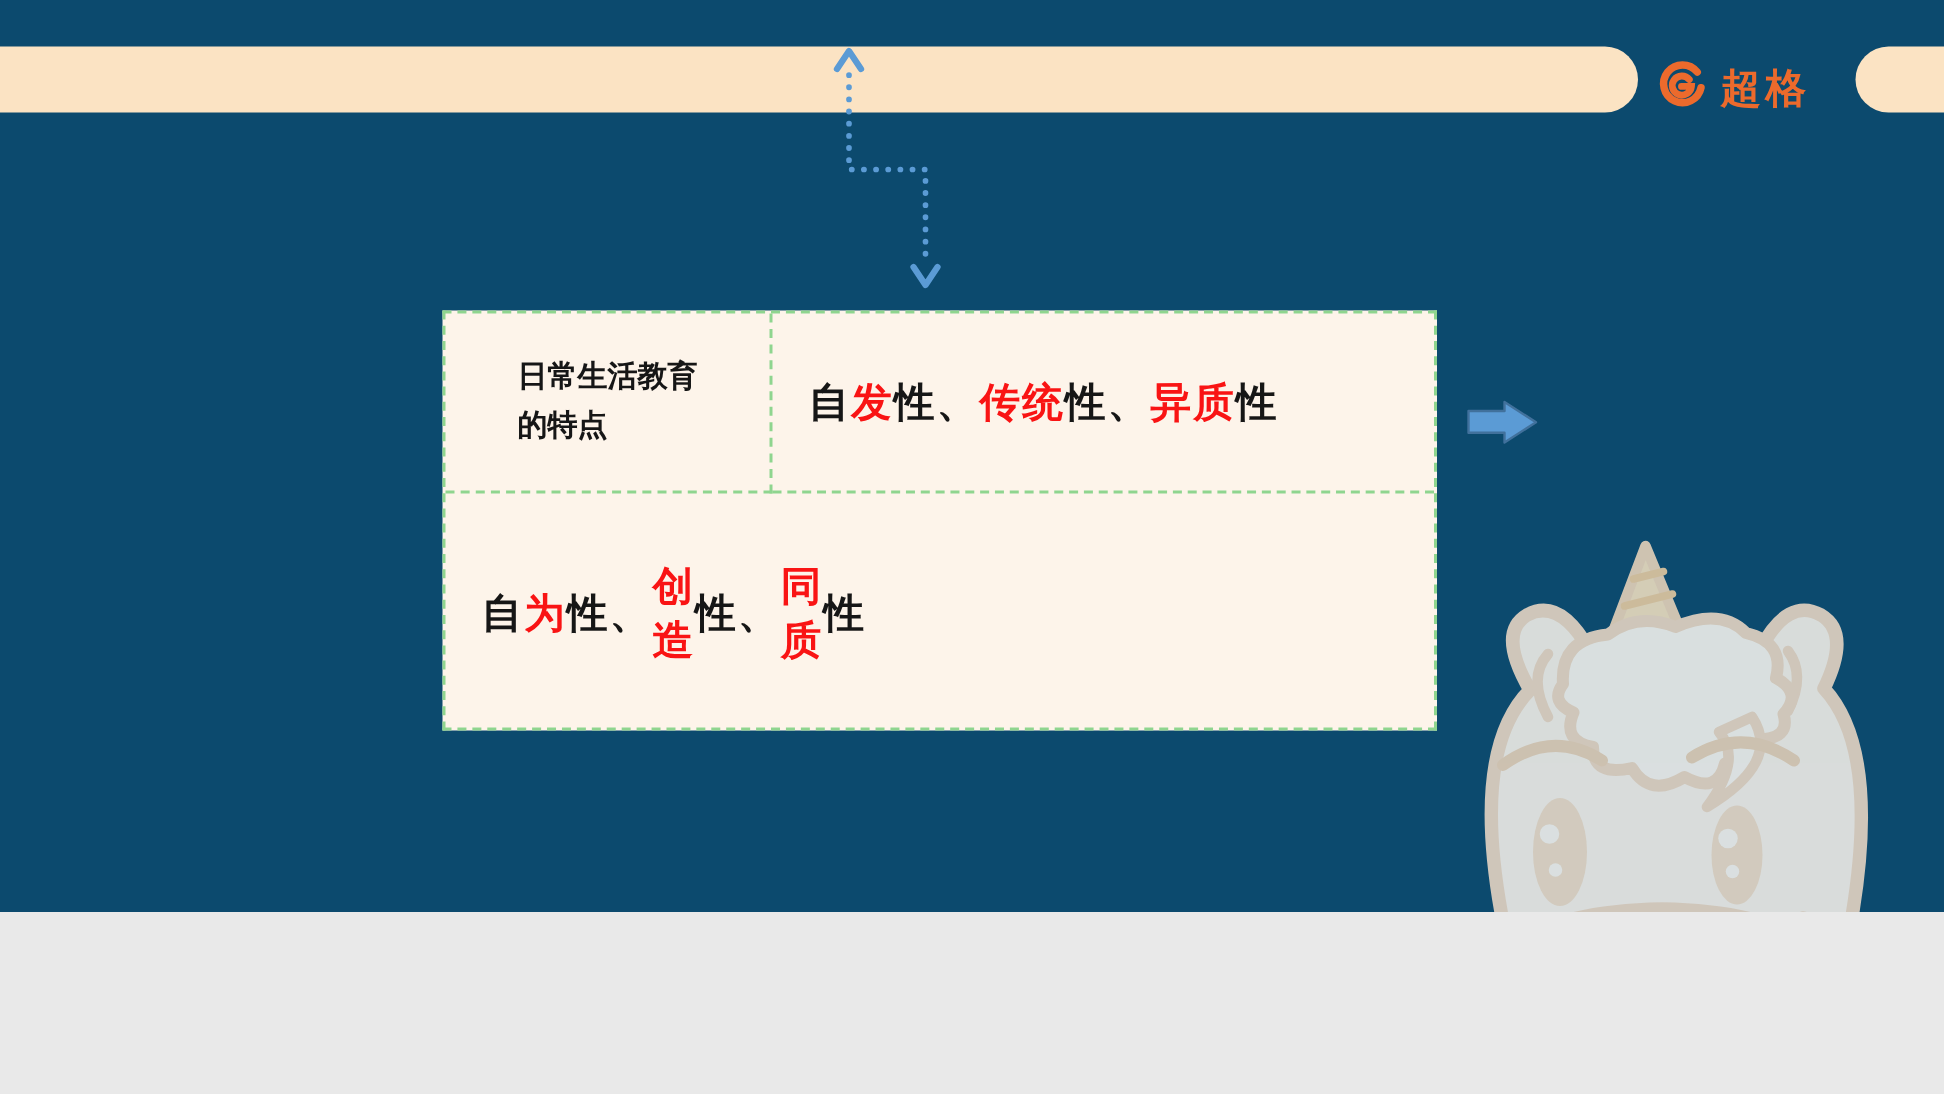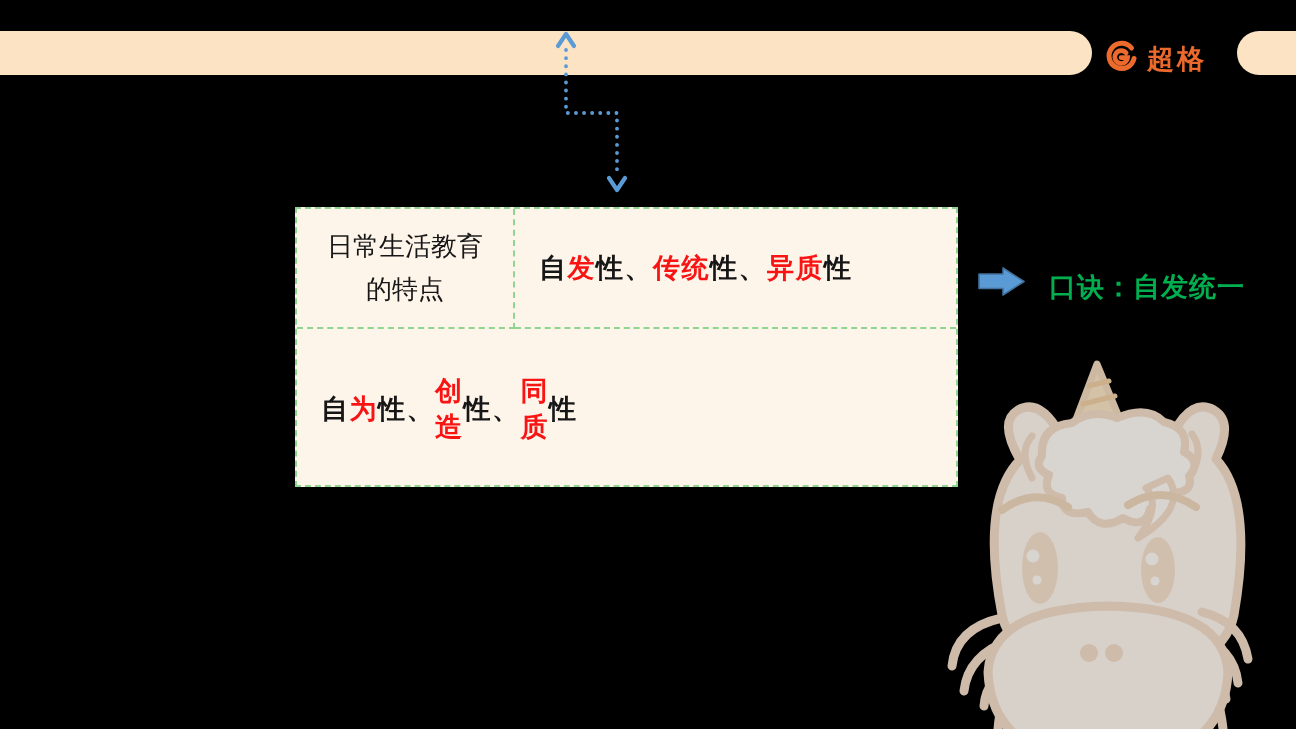--- a/index.html
+++ b/index.html
@@ -6,8 +6,8 @@
   html,body { background:#e9e9e9; }
   .stage {
     position: relative;
-    width: 1296px; height: 729px;
-    background: #000000;
+    width: 1296px; height: 608px;
+    background: #0c4a6e;
     overflow: hidden;
     font-family: "Liberation Sans", sans-serif;
     margin: 0 auto;

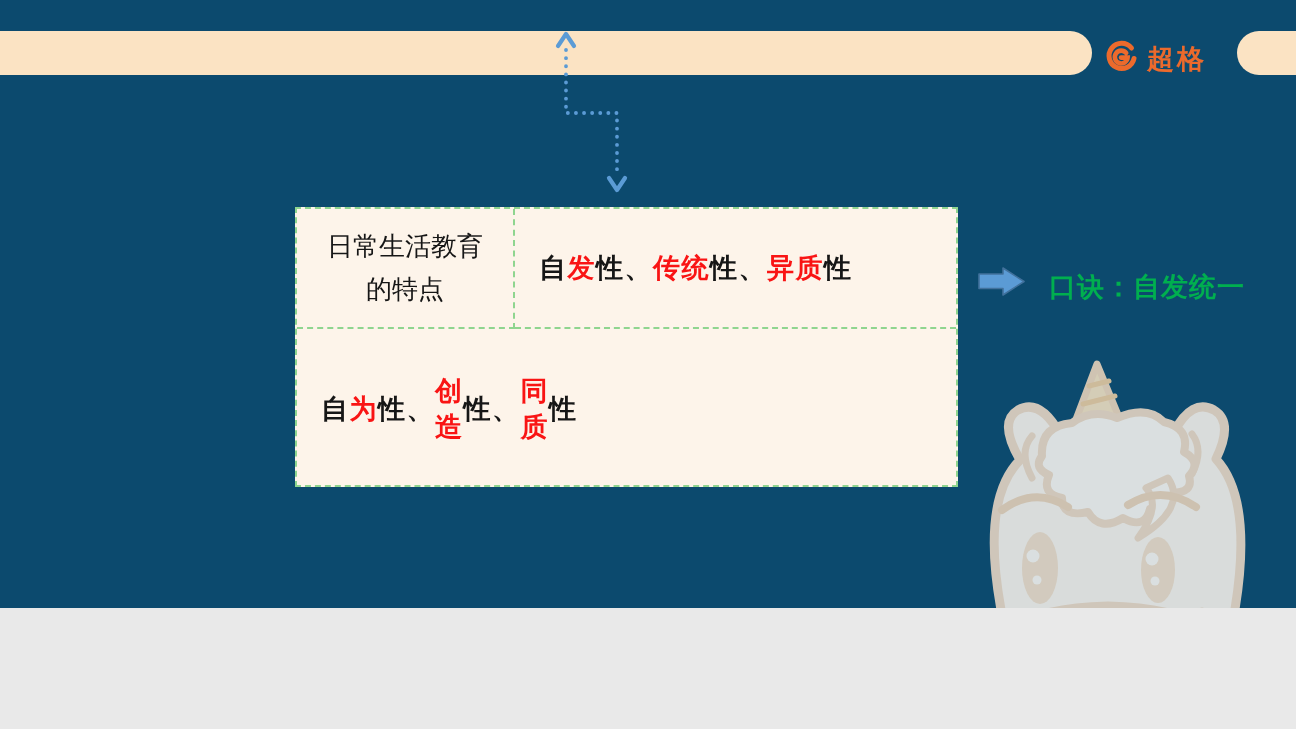--- a/index.html
+++ b/index.html
@@ -48,8 +48,8 @@
   }
   .cell { display: flex; align-items: center; }
   .cell.label {
-    justify-content: center; text-align: center;
-    font-size: 26px; font-weight: normal; color: #161616;
+    justify-content: center; 
+    font-size: 20px; font-weight: bold; color: #161616;
     white-space: pre-line; line-height: 1.65;
     border-right: 2px dashed #8FD58F;
   }

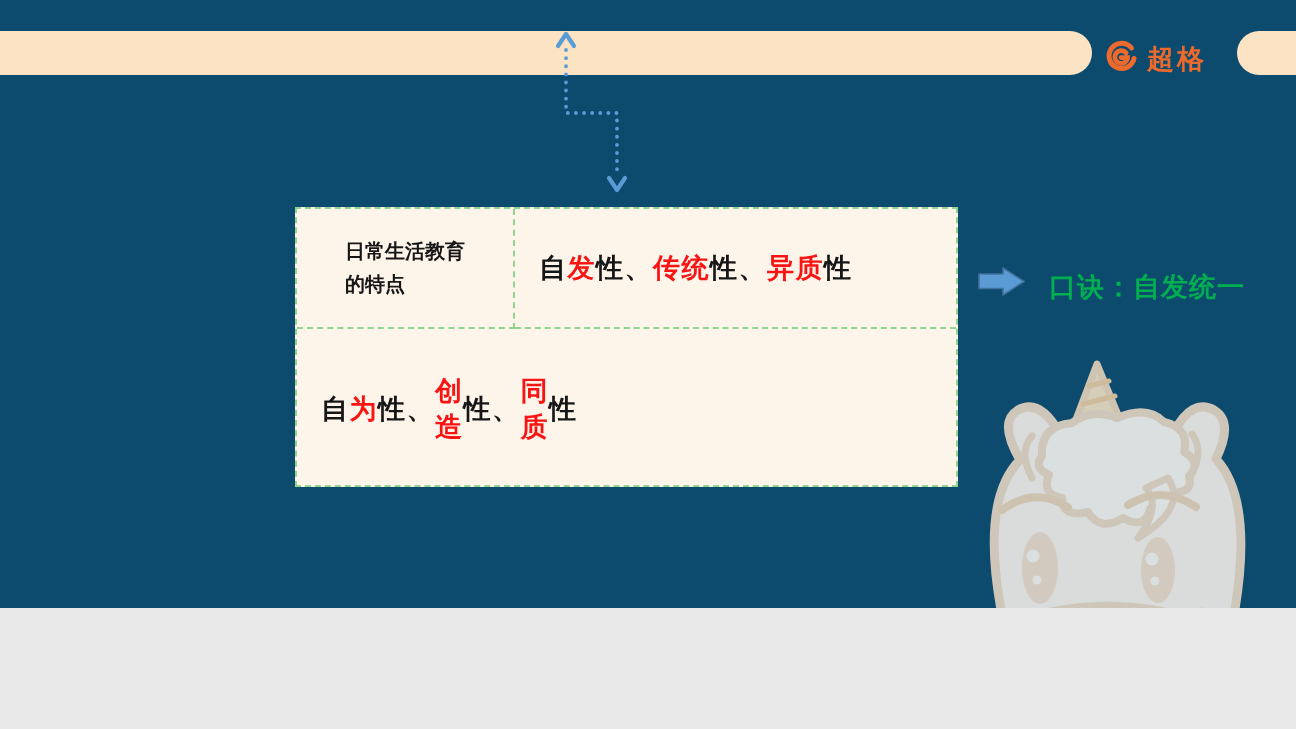--- a/index.html
+++ b/index.html
@@ -130,7 +130,6 @@
       <polygon points="3,8 27,8 27,2 48,15.5 27,29 27,22.5 3,22.5" fill="#5B9BD5" stroke="#41719C" stroke-width="1.6" stroke-linejoin="round"></polygon>
     </svg>
   </div>
-  <div class="mnemonic">口诀：自发统一</div>
 
   <div class="mascot">
     <svg width="356" height="369" viewBox="0 0 356 369">

